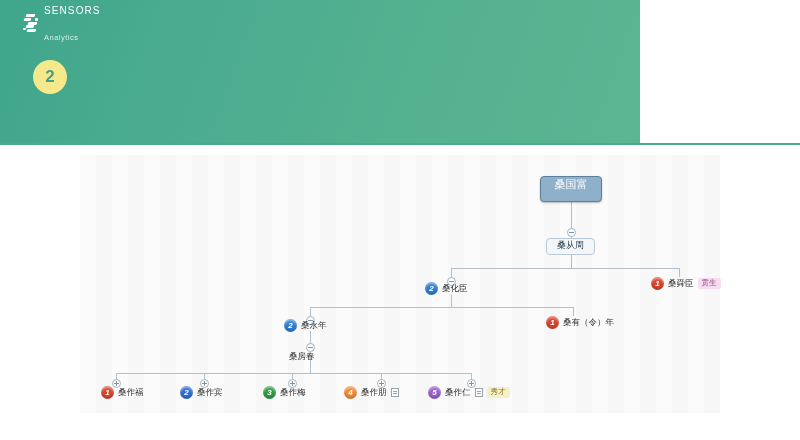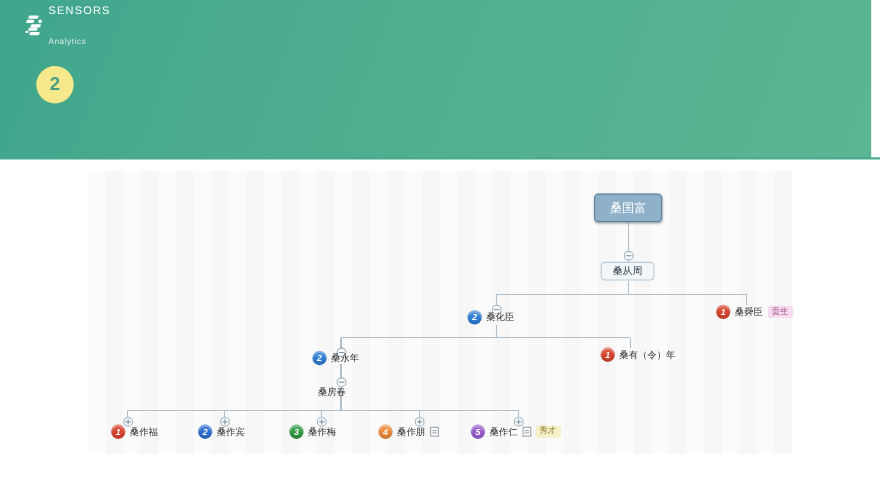--- a/index.html
+++ b/index.html
@@ -20,7 +20,7 @@
   #header {
     position: absolute;
     left: 0; top: 0;
-    width: 792px; height: 144px;
+    width: 640px; height: 144px;
     background: linear-gradient(110deg, #3fa68c 0%, #4aab8f 28%, #54b190 62%, #5cb593 100%);
     overflow: hidden;
   }

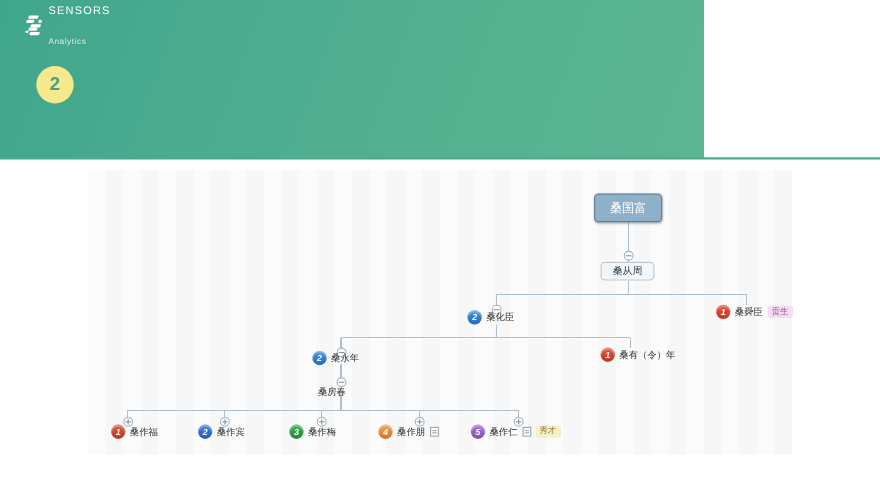--- a/index.html
+++ b/index.html
@@ -125,7 +125,7 @@
     position: absolute;
     border-radius: 4px;
     display: flex;
-    align-items: center;
+    align-items: flex-start;
     justify-content: center;
     white-space: nowrap;
   }

